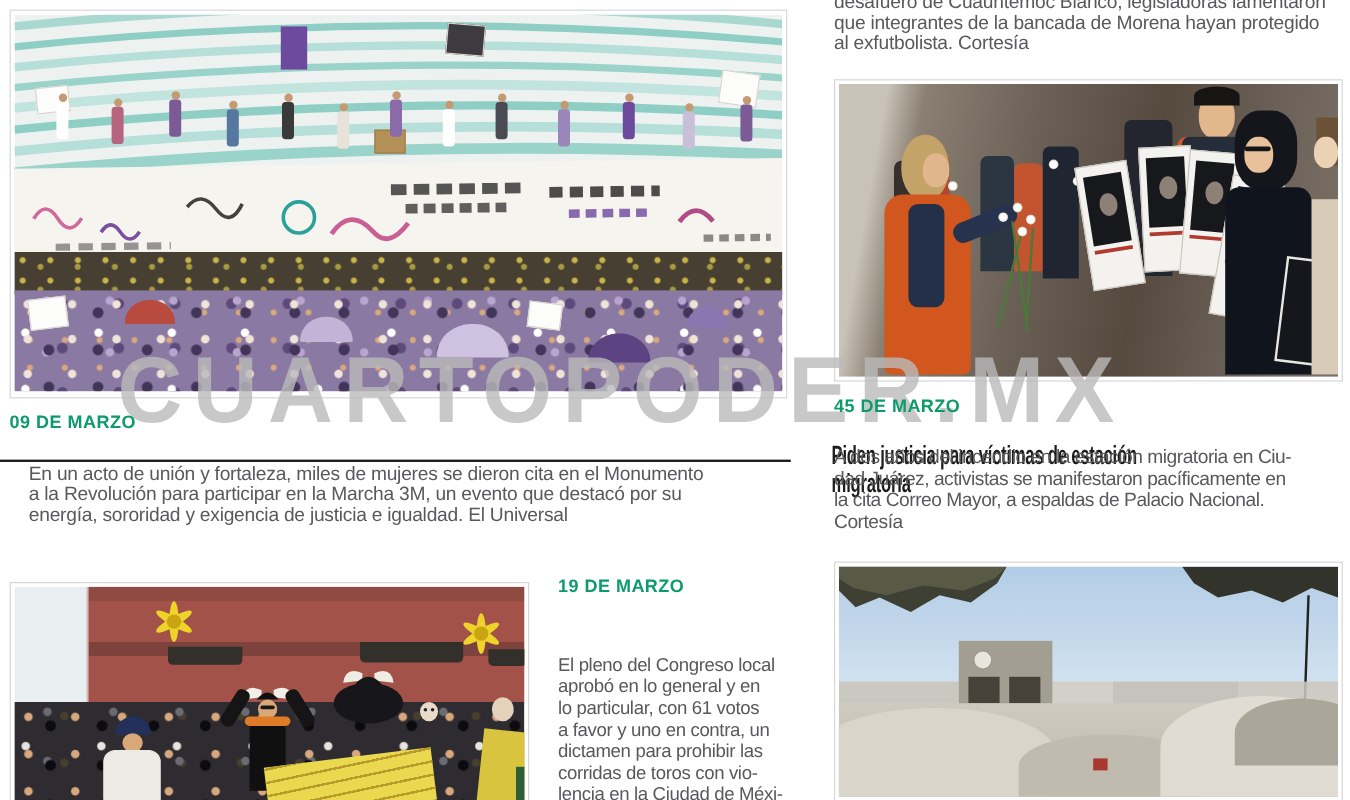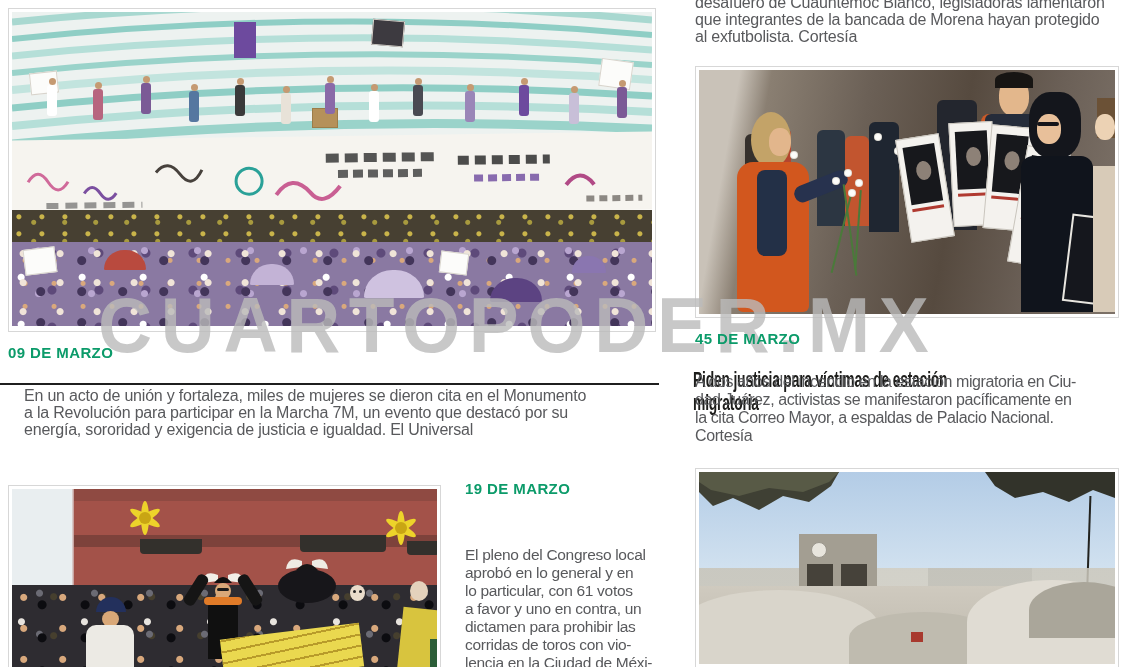--- a/index.html
+++ b/index.html
@@ -171,7 +171,7 @@
   <div class="datelabel" style="left:8px;top:344px;text-align:right;">09 DE MARZO</div>
   <div class="rule" style="left:0;top:383px;width:659px;"></div>
   <div class="bodytext b-left" style="left:24px;top:387px;width:640px;">En un acto de unión y fortaleza, miles de mujeres se dieron cita en el Monumento
-a la Revolución para participar en la Marcha 7M, un evento que destacó por su
+a la Revolución para participar en la Marcha 3M, un evento que destacó por su
 energía, sororidad y exigencia de justicia e igualdad. El Universal</div>
 
   <div class="photo" style="left:8px;top:485px;width:433px;height:190px;">

